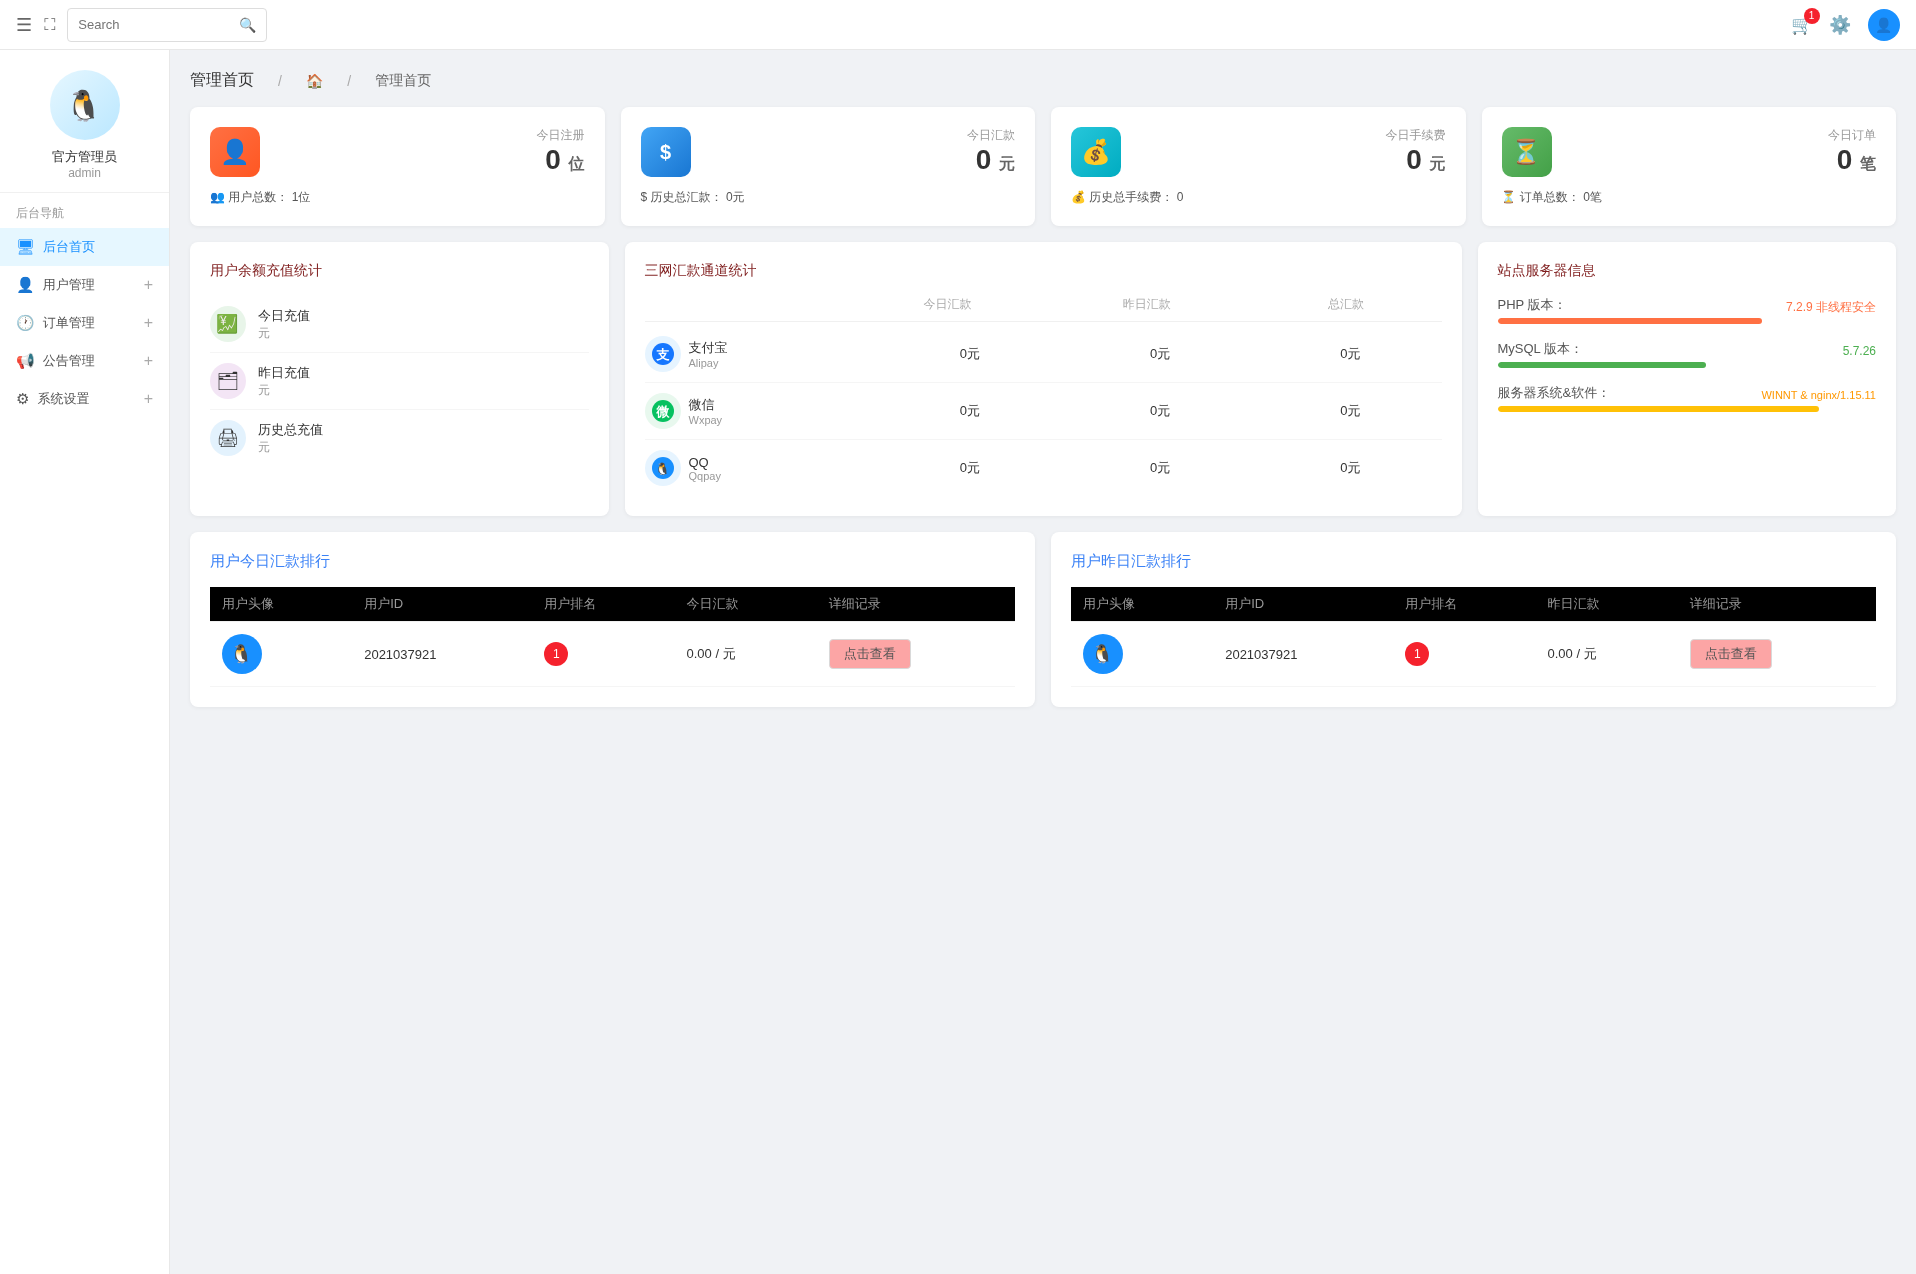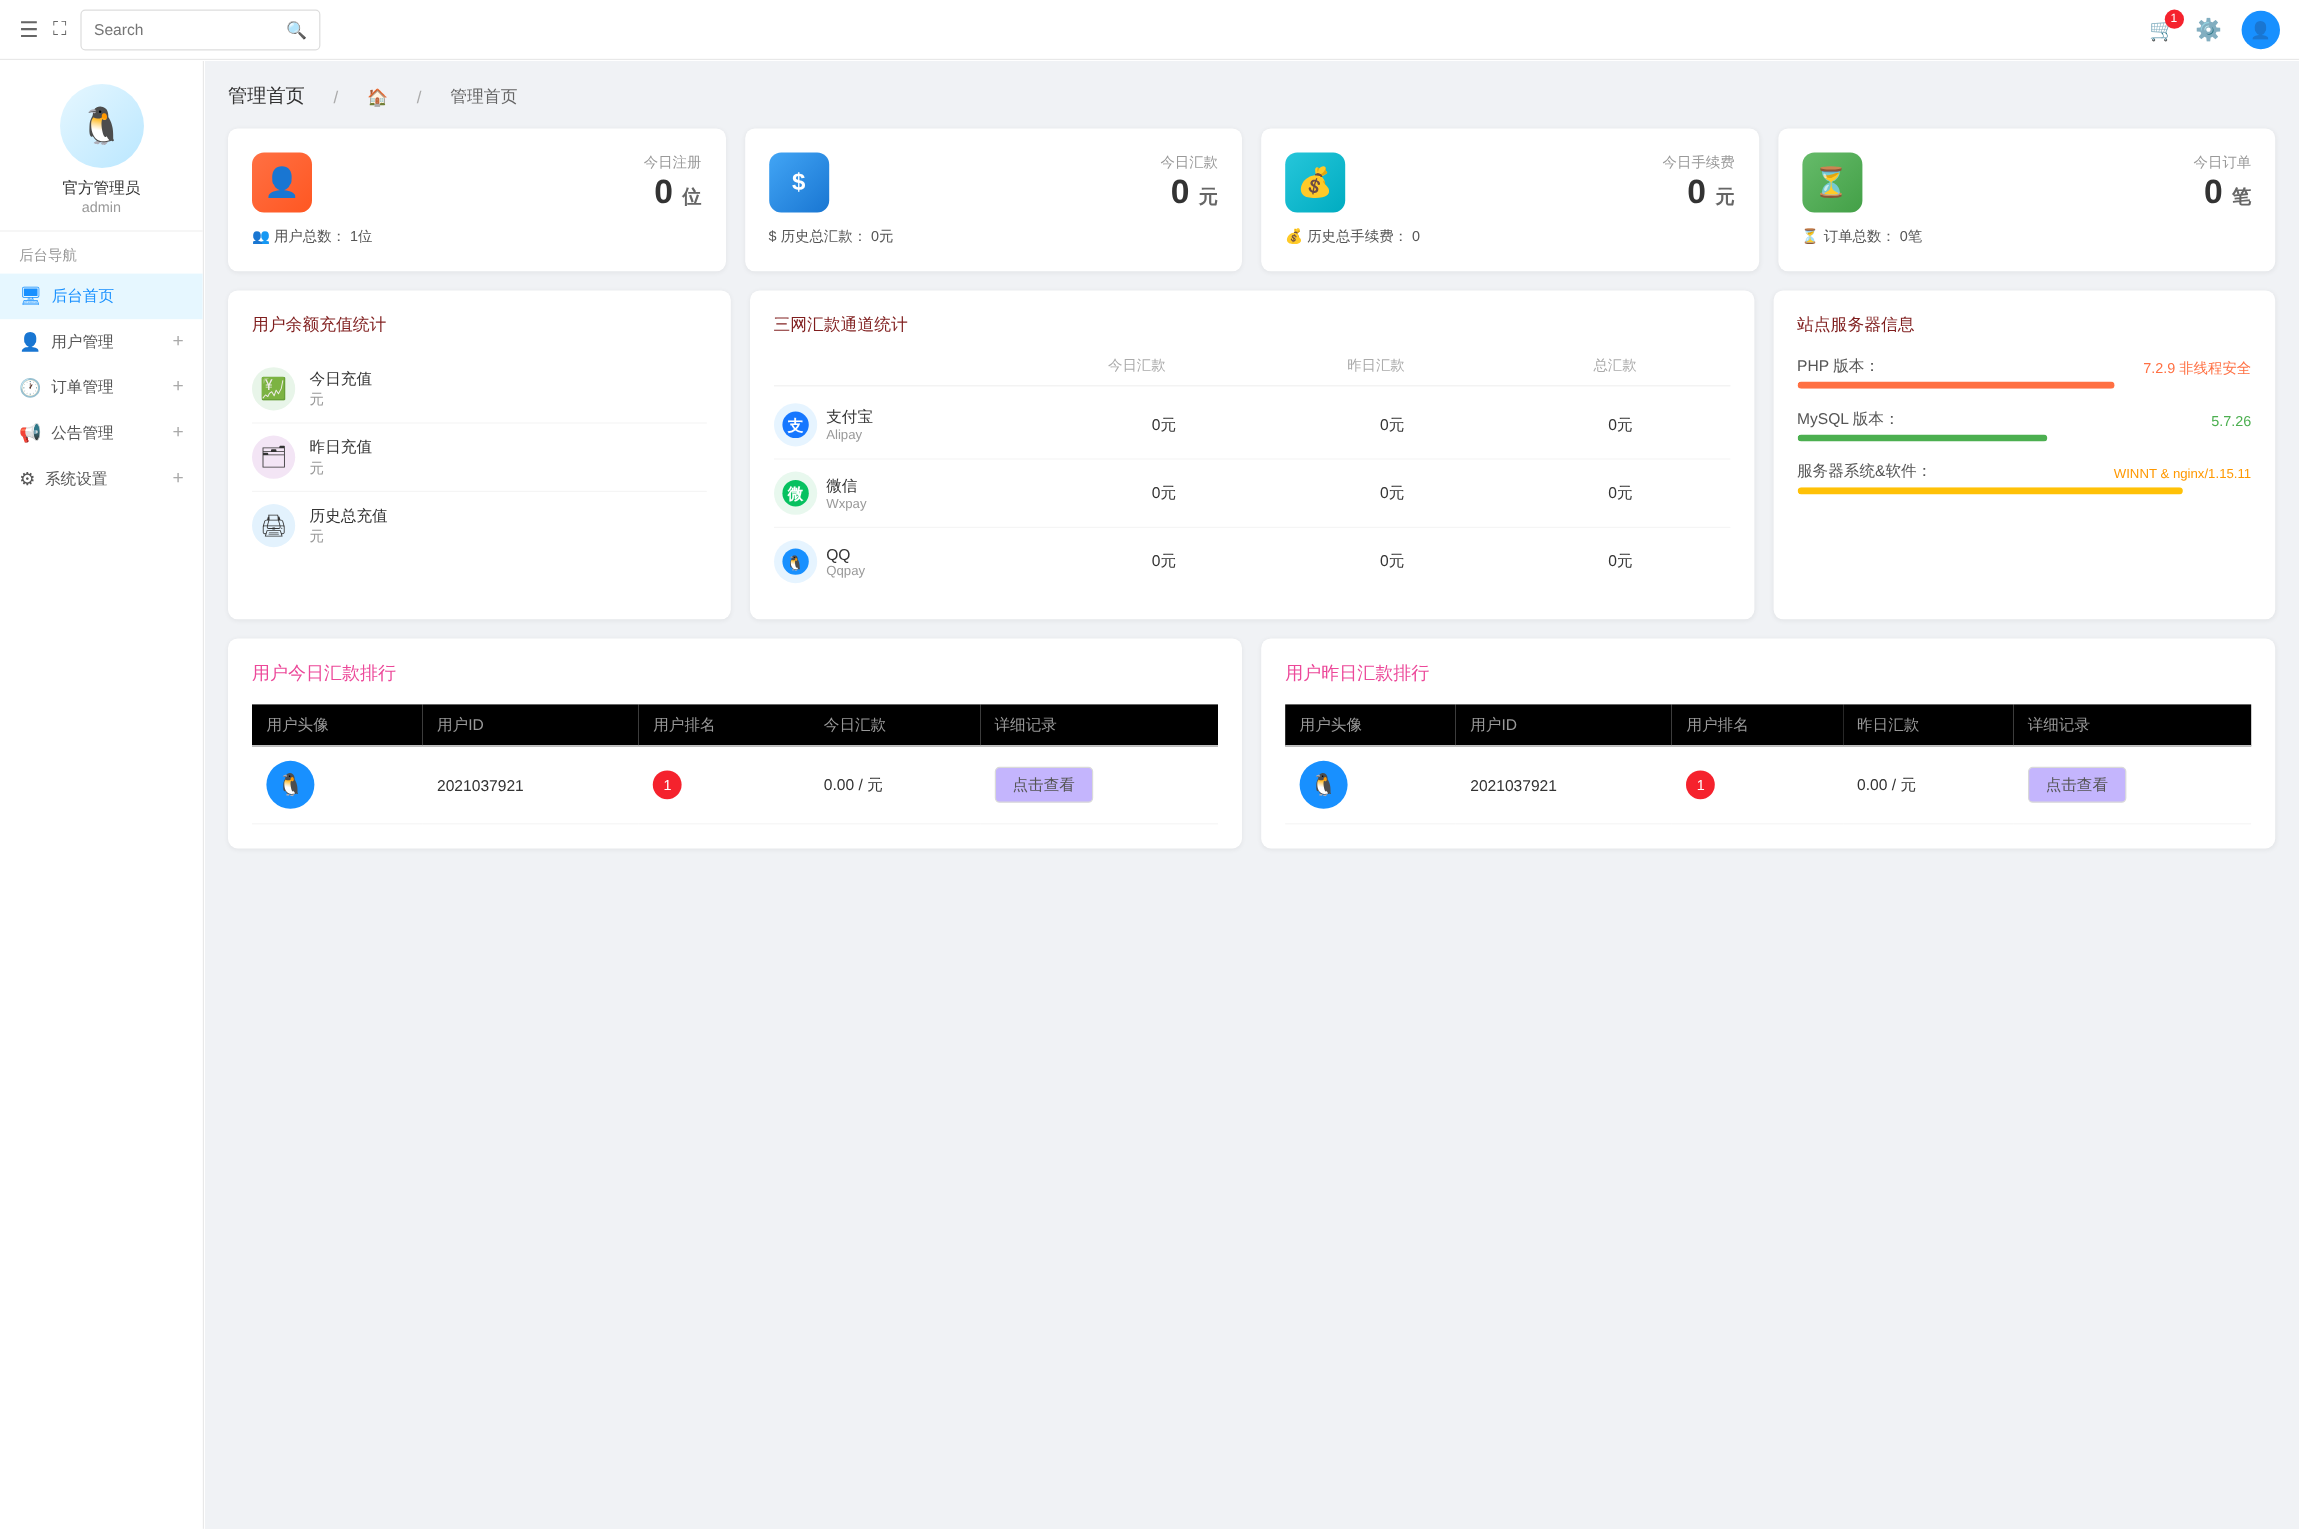--- a/index.html
+++ b/index.html
@@ -159,7 +159,7 @@
       display: grid; grid-template-columns: 1fr 1fr; gap: 16px;
     }
     .table-panel { background: #fff; border-radius: 8px; padding: 20px; box-shadow: 0 1px 4px rgba(0,0,0,0.06); }
-    .table-title { font-size: 15px; font-weight: 500; color: #ec4899; margin-bottom: 16px; }
+    .table-title { font-size: 15px; font-weight: 500; color: #3b82f6; margin-bottom: 16px; }
     .data-table { width: 100%; border-collapse: collapse; }
     .data-table th {
       font-size: 13px; color: #999; font-weight: normal;

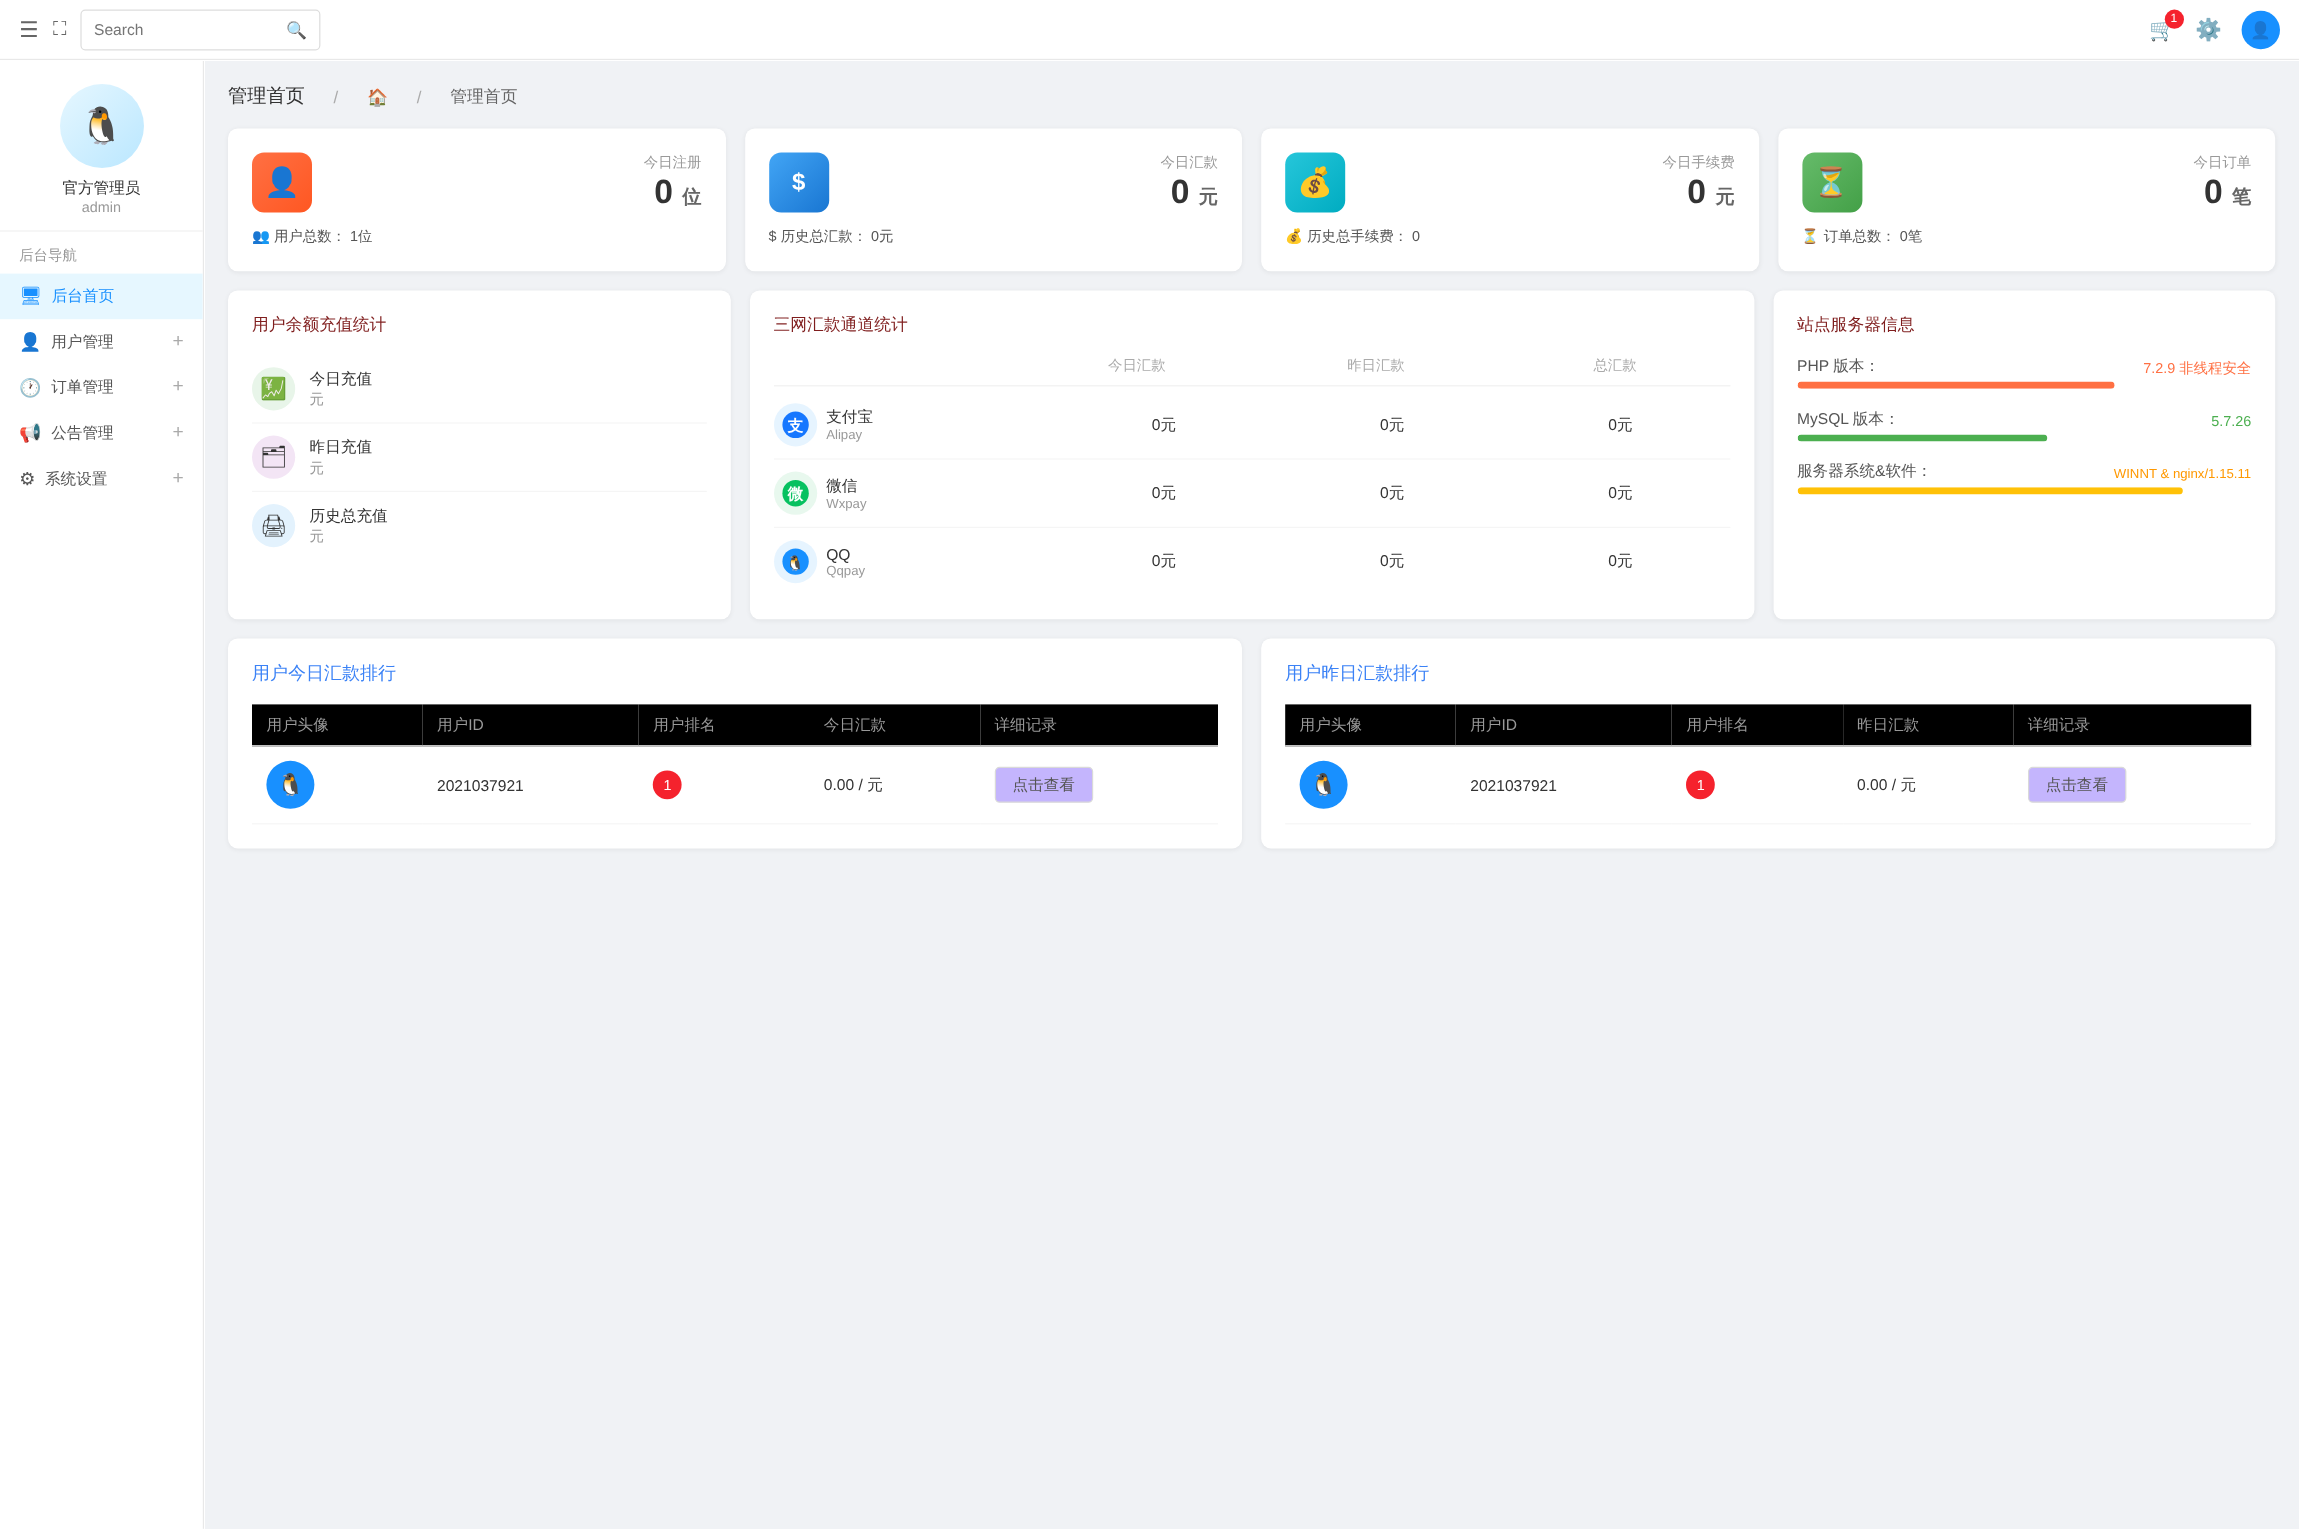--- a/index.html
+++ b/index.html
@@ -182,7 +182,7 @@
     }
     .view-btn {
       padding: 5px 14px; border: 1px solid #d9d9d9; border-radius: 4px;
-      background: #c4b5fd; font-size: 13px; color: #555; cursor: pointer;
+      background: #fca5a5; font-size: 13px; color: #555; cursor: pointer;
     }
   </style>
 </head>

